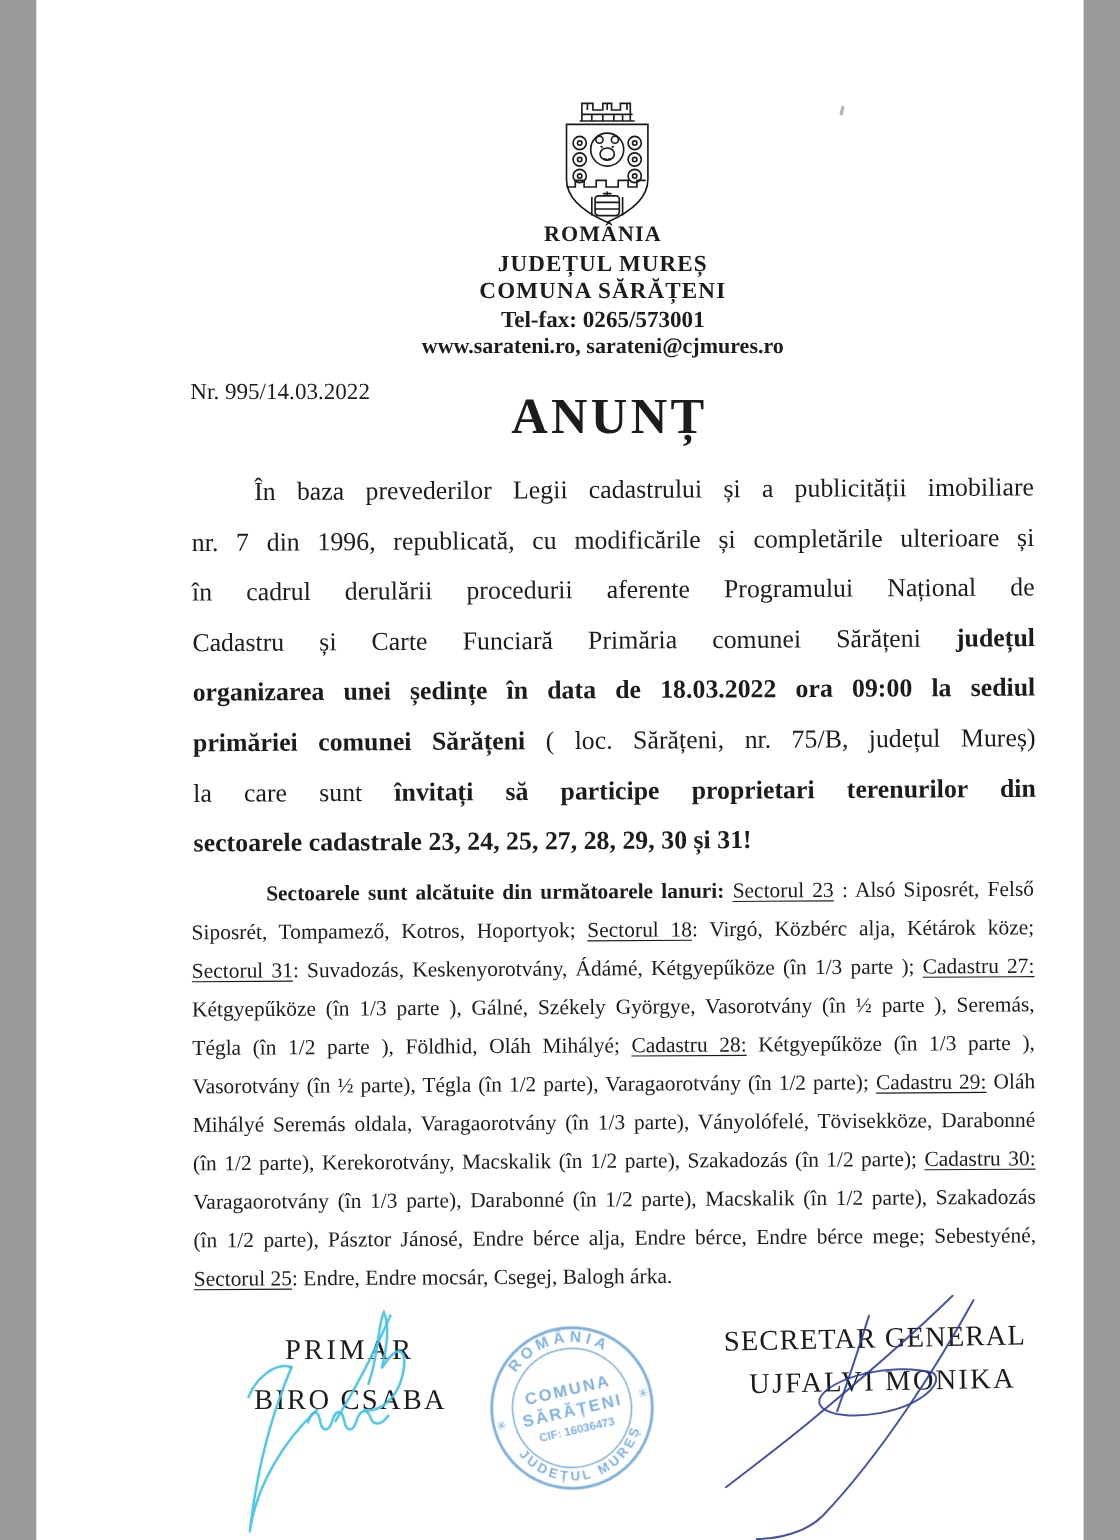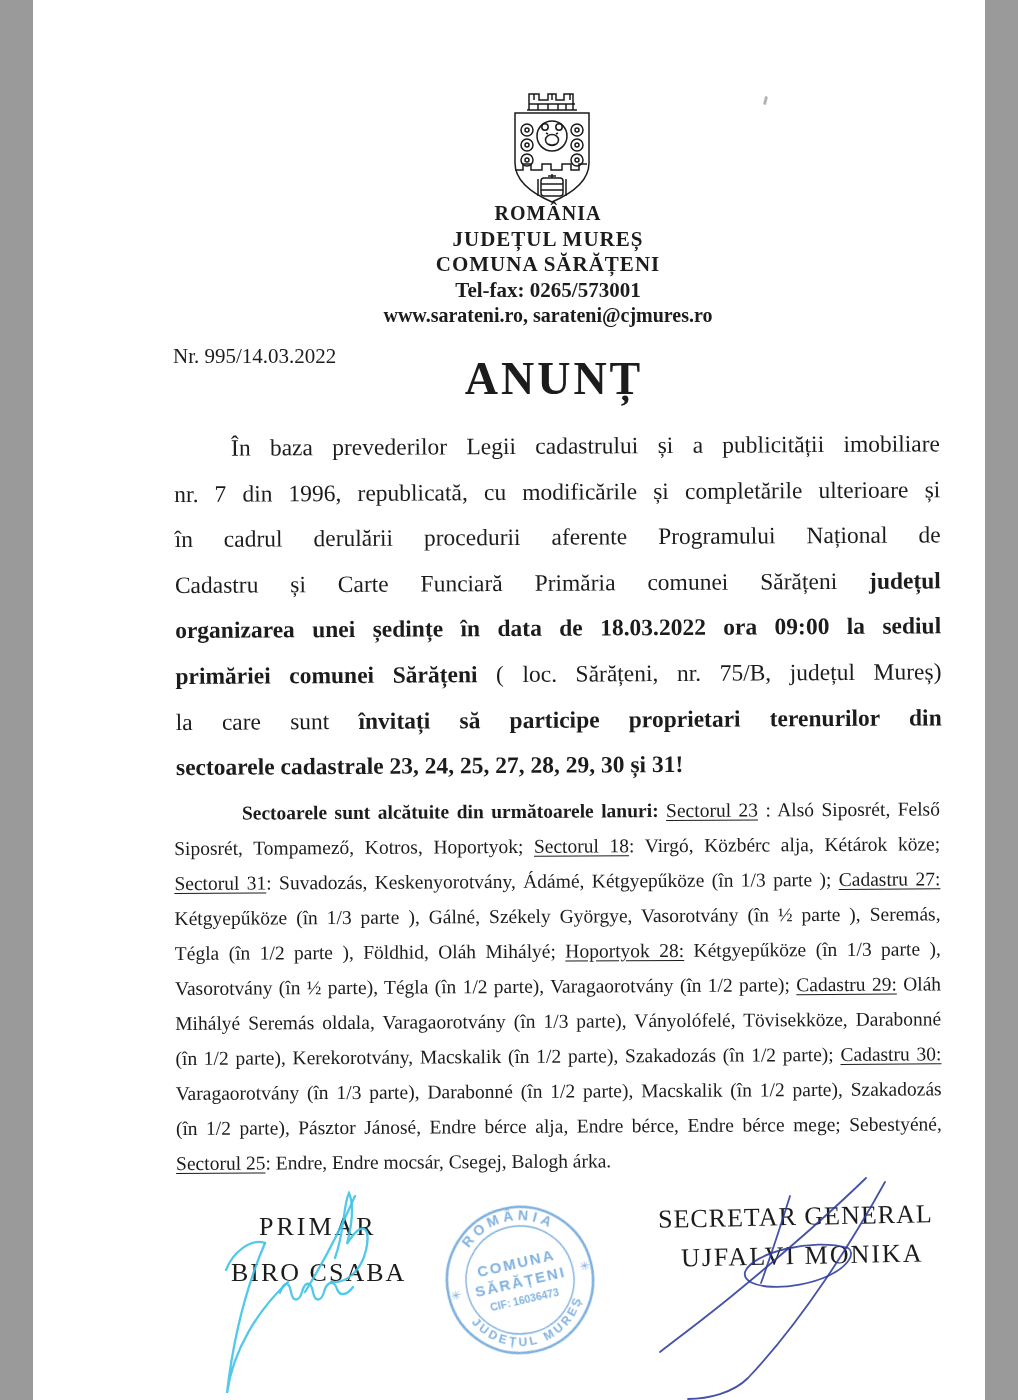--- a/index.html
+++ b/index.html
@@ -127,7 +127,7 @@
       <div class="tline"><span>Siposrét, Tompamező, Kotros, Hoportyok; </span><span class="u">Sectorul 18</span><span>: Virgó, Közbérc alja, Kétárok köze;</span></div>
       <div class="tline"><span class="u">Sectorul 31</span><span>: Suvadozás, Keskenyorotvány, Ádámé, Kétgyepűköze (în 1/3 parte ); </span><span class="u">Cadastru 27:</span></div>
       <div class="tline"><span>Kétgyepűköze (în 1/3 parte ), Gálné, Székely Györgye, Vasorotvány (în ½ parte ), Seremás,</span></div>
-      <div class="tline"><span>Tégla (în 1/2 parte ), Földhid, Oláh Mihályé; </span><span class="u">Hoportyok 28:</span><span> Kétgyepűköze (în 1/3 parte ),</span></div>
+      <div class="tline"><span>Tégla (în 1/2 parte ), Földhid, Oláh Mihályé; </span><span class="u">Cadastru 28:</span><span> Kétgyepűköze (în 1/3 parte ),</span></div>
       <div class="tline"><span>Vasorotvány (în ½ parte), Tégla (în 1/2 parte), Varagaorotvány (în 1/2 parte); </span><span class="u">Cadastru 29:</span><span> Oláh</span></div>
       <div class="tline"><span>Mihályé Seremás oldala, Varagaorotvány (în 1/3 parte), Ványolófelé, Tövisekköze, Darabonné</span></div>
       <div class="tline"><span>(în 1/2 parte), Kerekorotvány, Macskalik (în 1/2 parte), Szakadozás (în 1/2 parte); </span><span class="u">Cadastru 30:</span></div>

